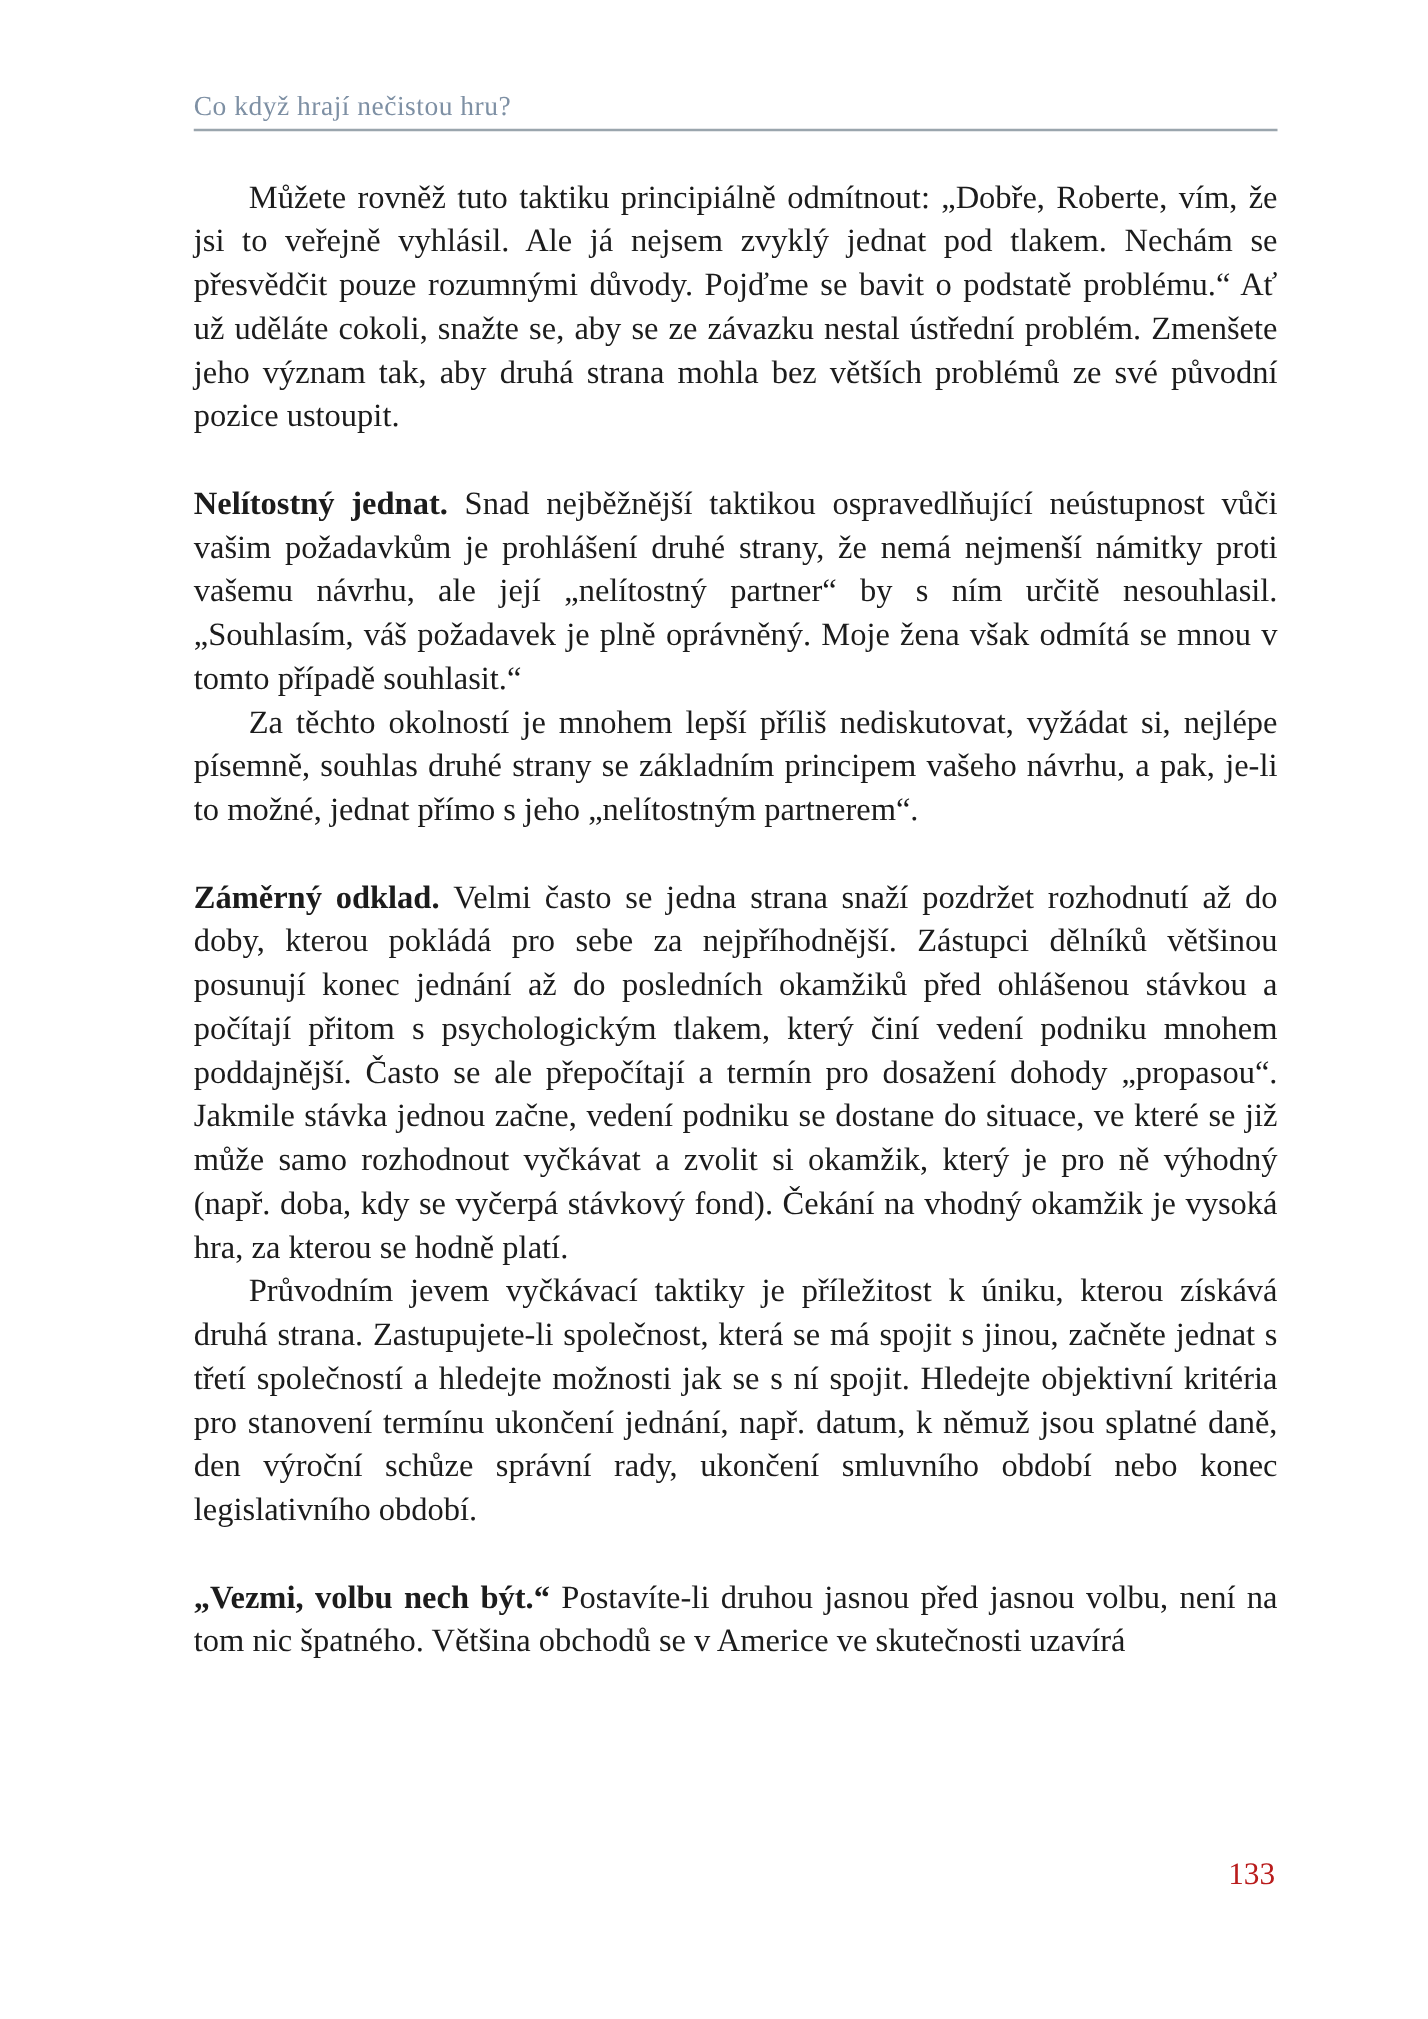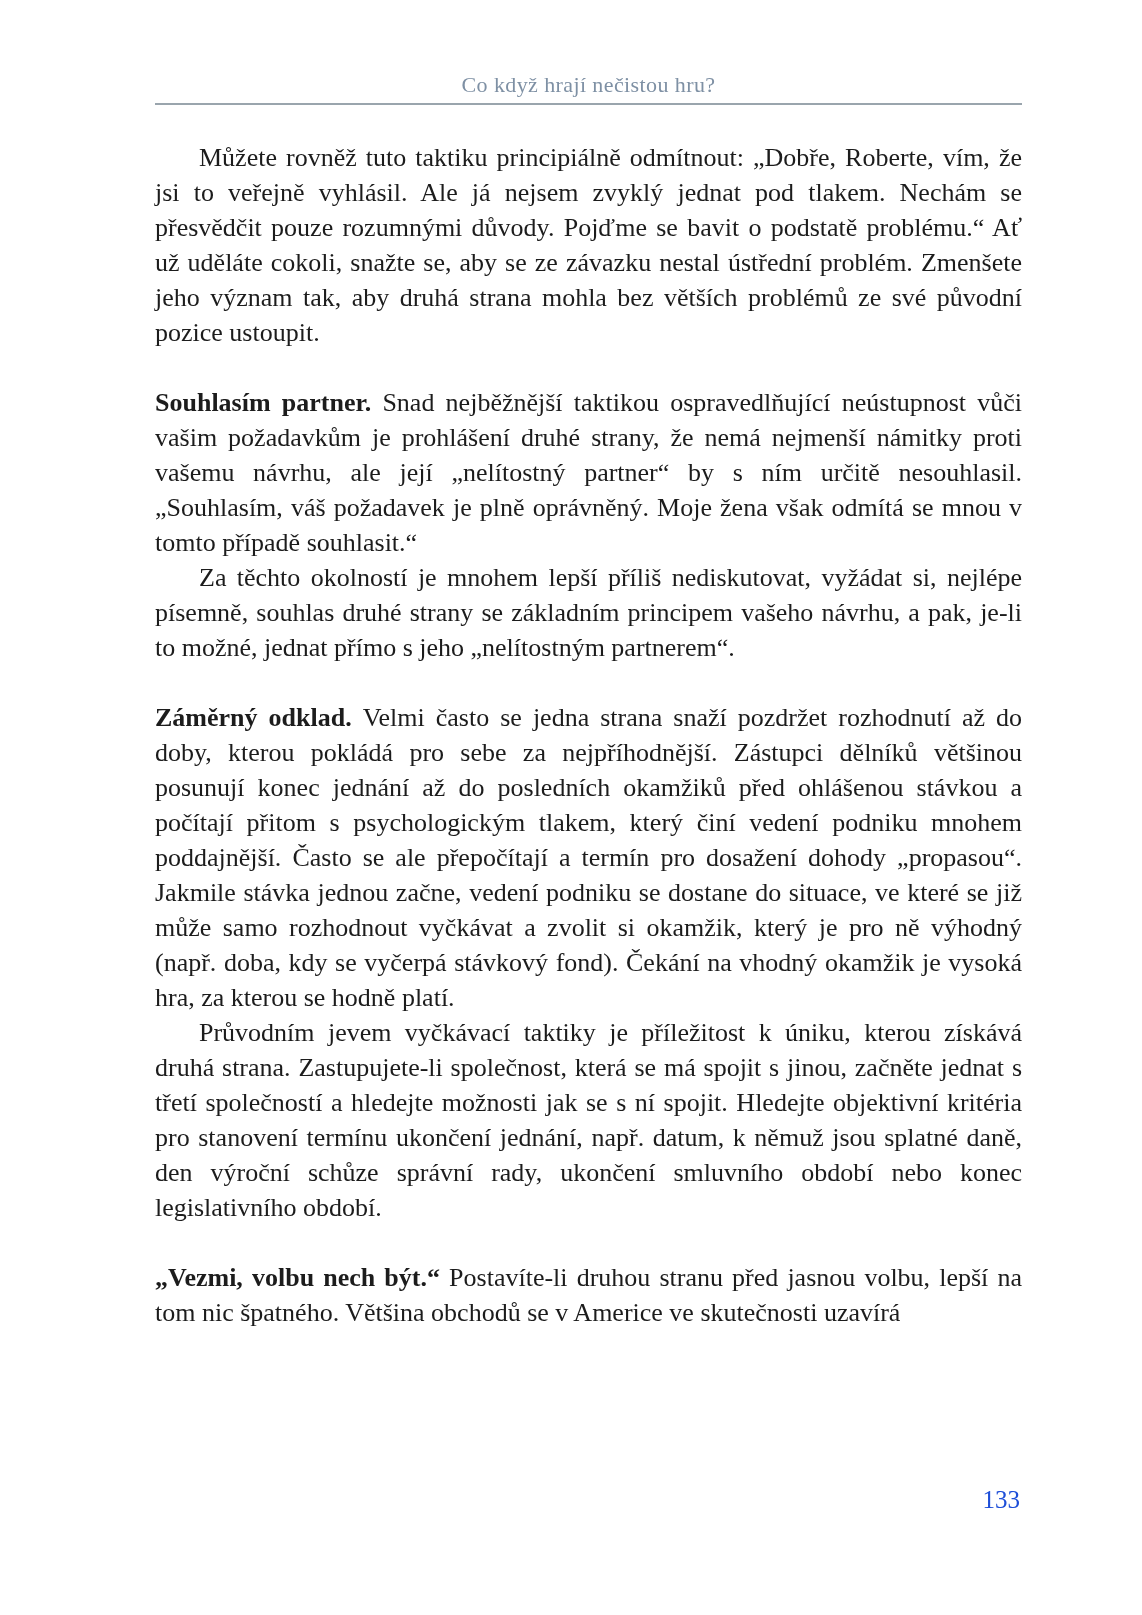--- a/index.html
+++ b/index.html
@@ -20,7 +20,7 @@
     left: 155px;
     right: 120px;
     top: 72px;
-    text-align: center;
+    text-align: left;
     font-size: 22px;
     letter-spacing: 0.4px;
   }

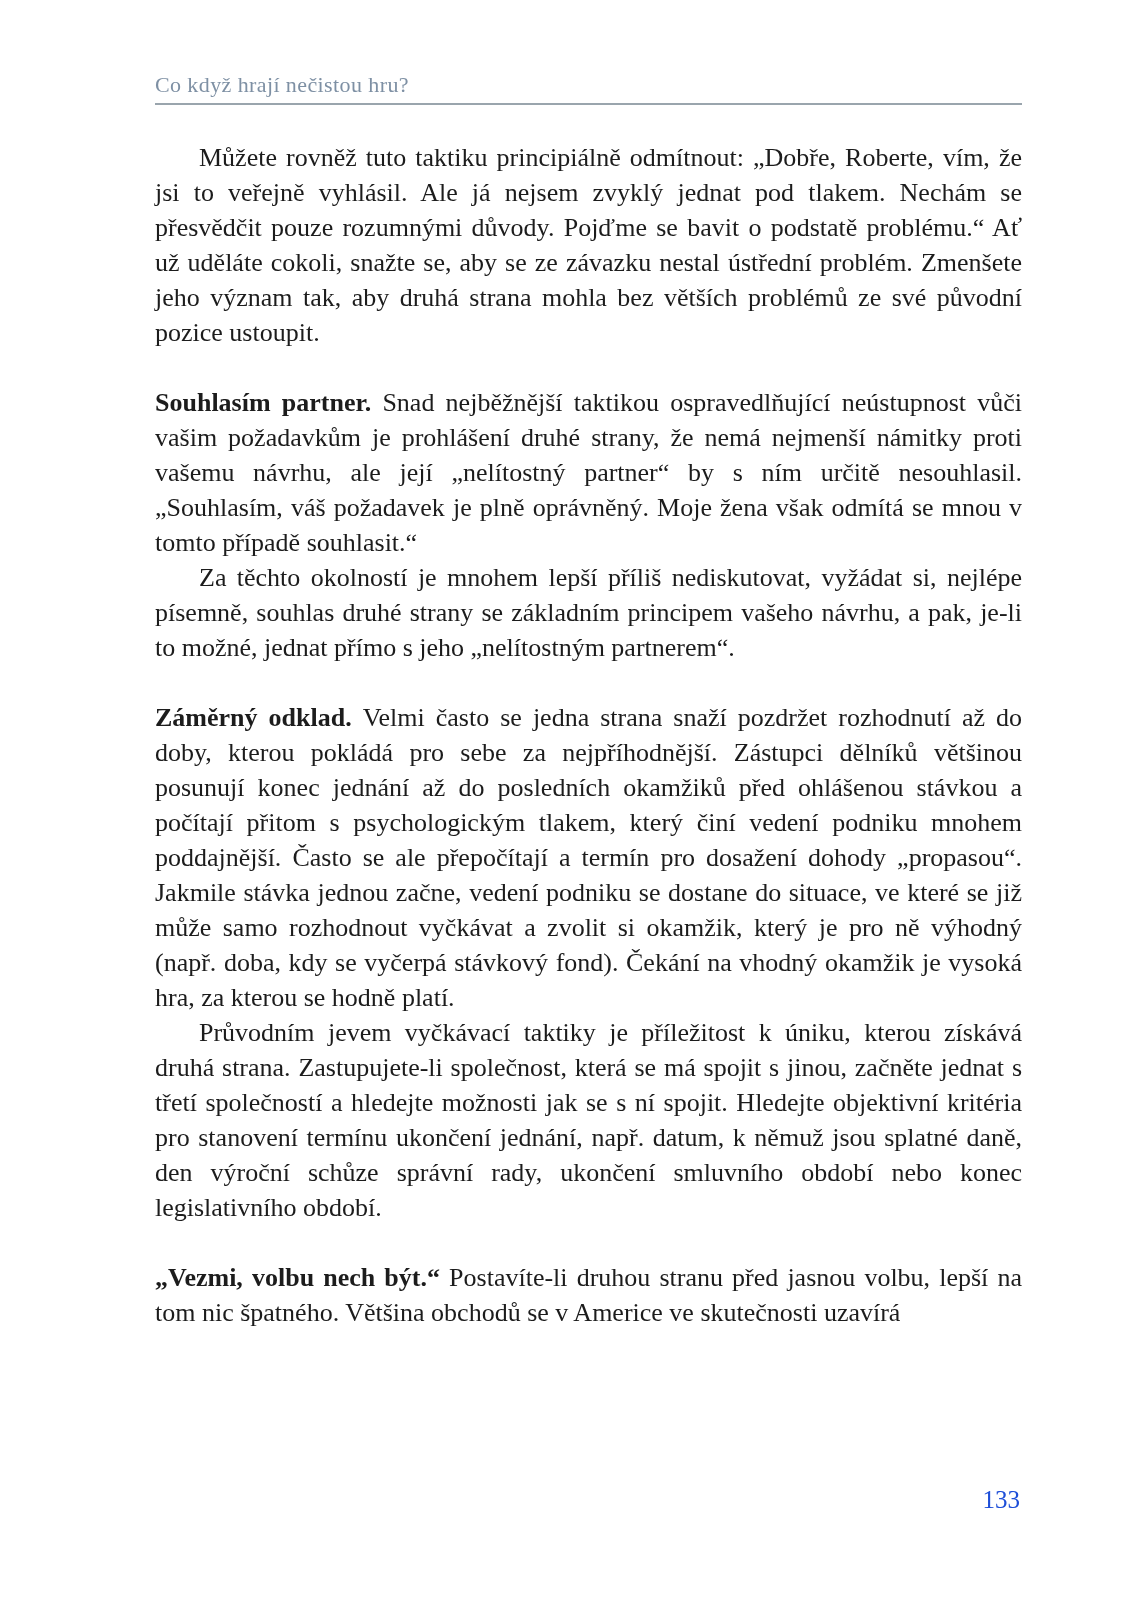--- a/index.html
+++ b/index.html
@@ -65,7 +65,7 @@
   <div class="header-rule" style="border-top-color: rgb(154, 165, 173);"></div>
   <div class="content" style="color: rgb(28, 28, 28);">
       <p class="para indent"><span>Můžete rovněž tuto taktiku principiálně odmítnout: „Dobře, Roberte, vím, že jsi to veřejně vyhlásil. Ale já nejsem zvyklý jednat pod tlakem. Nechám se přesvědčit pouze rozumnými důvody. Pojďme se bavit o podstatě problému.“ Ať už uděláte cokoli, snažte se, aby se ze závazku nestal ústřední problém. Zmenšete jeho význam tak, aby druhá strana mohla bez větších problémů ze své původní pozice ustoupit.</span></p>
-      <p class="para gap"><span class="lead">Souhlasím partner. </span><span>Snad nejběžnější taktikou ospravedlňující neústupnost vůči vašim požadavkům je prohlášení druhé strany, že nemá nejmenší námitky proti vašemu návrhu, ale její „nelítostný partner“ by s ním určitě nesouhlasil. „Souhlasím, váš požadavek je plně oprávněný. Moje žena však odmítá se mnou v tomto případě souhlasit.“</span></p>
+      <p class="para gap"><span class="lead">Nelítostný jednat. </span><span>Snad nejběžnější taktikou ospravedlňující neústupnost vůči vašim požadavkům je prohlášení druhé strany, že nemá nejmenší námitky proti vašemu návrhu, ale její „nelítostný partner“ by s ním určitě nesouhlasil. „Souhlasím, váš požadavek je plně oprávněný. Moje žena však odmítá se mnou v tomto případě souhlasit.“</span></p>
       <p class="para indent"><span>Za těchto okolností je mnohem lepší příliš nediskutovat, vyžádat si, nejlépe písemně, souhlas druhé strany se základním principem vašeho návrhu, a pak, je-li to možné, jednat přímo s jeho „nelítostným partnerem“.</span></p>
       <p class="para gap"><span class="lead">Záměrný odklad. </span><span>Velmi často se jedna strana snaží pozdržet rozhodnutí až do doby, kterou pokládá pro sebe za nejpříhodnější. Zástupci dělníků většinou posunují konec jednání až do posledních okamžiků před ohlášenou stávkou a počítají přitom s psychologickým tlakem, který činí vedení podniku mnohem poddajnější. Často se ale přepočítají a termín pro dosažení dohody „propasou“. Jakmile stávka jednou začne, vedení podniku se dostane do situace, ve které se již může samo rozhodnout vyčkávat a zvolit si okamžik, který je pro ně výhodný (např. doba, kdy se vyčerpá stávkový fond). Čekání na vhodný okamžik je vysoká hra, za kterou se hodně platí.</span></p>
       <p class="para indent"><span>Průvodním jevem vyčkávací taktiky je příležitost k úniku, kterou získává druhá strana. Zastupujete-li společnost, která se má spojit s jinou, začněte jednat s třetí společností a hledejte možnosti jak se s ní spojit. Hledejte objektivní kritéria pro stanovení termínu ukončení jednání, např. datum, k němuž jsou splatné daně, den výroční schůze správní rady, ukončení smluvního období nebo konec legislativního období.</span></p>

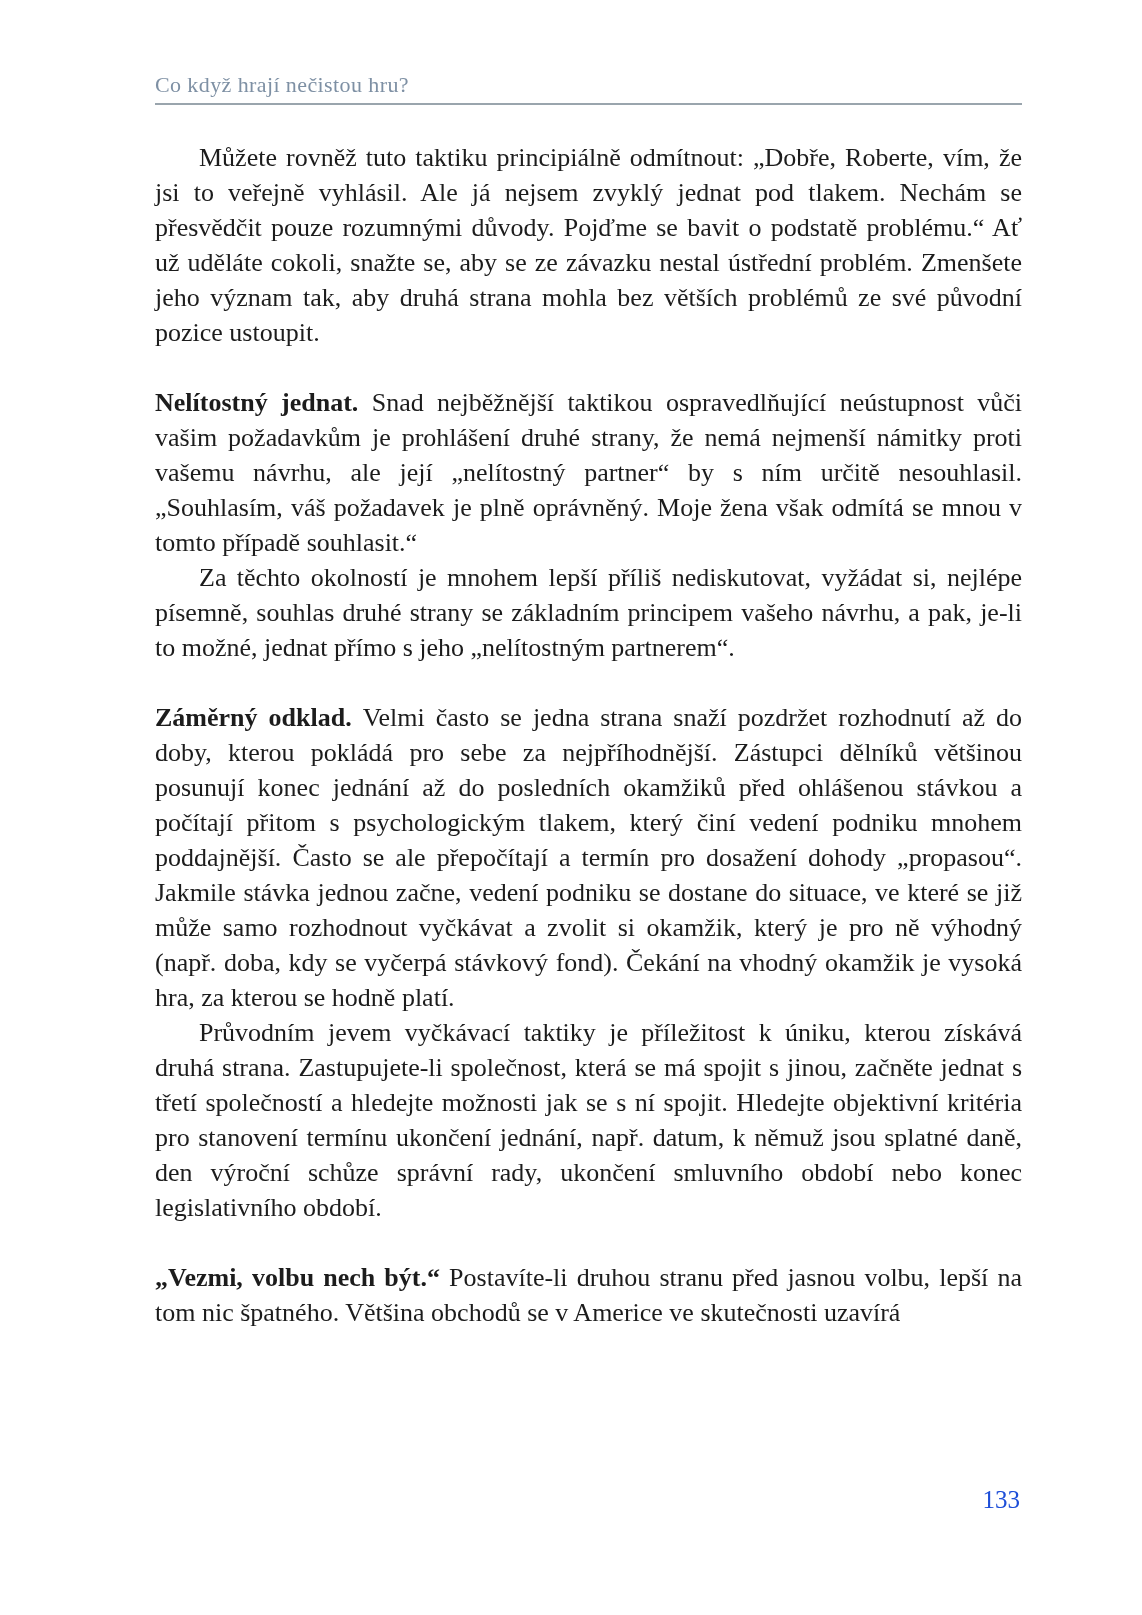--- a/index.html
+++ b/index.html
@@ -69,7 +69,7 @@
       <p class="para indent"><span>Za těchto okolností je mnohem lepší příliš nediskutovat, vyžádat si, nejlépe písemně, souhlas druhé strany se základním principem vašeho návrhu, a pak, je-li to možné, jednat přímo s jeho „nelítostným partnerem“.</span></p>
       <p class="para gap"><span class="lead">Záměrný odklad. </span><span>Velmi často se jedna strana snaží pozdržet rozhodnutí až do doby, kterou pokládá pro sebe za nejpříhodnější. Zástupci dělníků většinou posunují konec jednání až do posledních okamžiků před ohlášenou stávkou a počítají přitom s psychologickým tlakem, který činí vedení podniku mnohem poddajnější. Často se ale přepočítají a termín pro dosažení dohody „propasou“. Jakmile stávka jednou začne, vedení podniku se dostane do situace, ve které se již může samo rozhodnout vyčkávat a zvolit si okamžik, který je pro ně výhodný (např. doba, kdy se vyčerpá stávkový fond). Čekání na vhodný okamžik je vysoká hra, za kterou se hodně platí.</span></p>
       <p class="para indent"><span>Průvodním jevem vyčkávací taktiky je příležitost k úniku, kterou získává druhá strana. Zastupujete-li společnost, která se má spojit s jinou, začněte jednat s třetí společností a hledejte možnosti jak se s ní spojit. Hledejte objektivní kritéria pro stanovení termínu ukončení jednání, např. datum, k němuž jsou splatné daně, den výroční schůze správní rady, ukončení smluvního období nebo konec legislativního období.</span></p>
-      <p class="para gap"><span class="lead">„Vezmi, volbu nech být.“ </span><span>Postavíte-li druhou stranu před jasnou volbu, lepší na tom nic špatného. Většina obchodů se v Americe ve skutečnosti uzavírá</span></p>
+      <p class="para gap"><span class="lead">„Vezmi, volbu nech být.“ </span><span>Postavíte-li druhou jasnou před jasnou volbu, není na tom nic špatného. Většina obchodů se v Americe ve skutečnosti uzavírá</span></p>
     </div>
   <div class="page-number" style="color: #1d4ed8; font-family: Liberation Serif, serif;">133</div>
 </div>

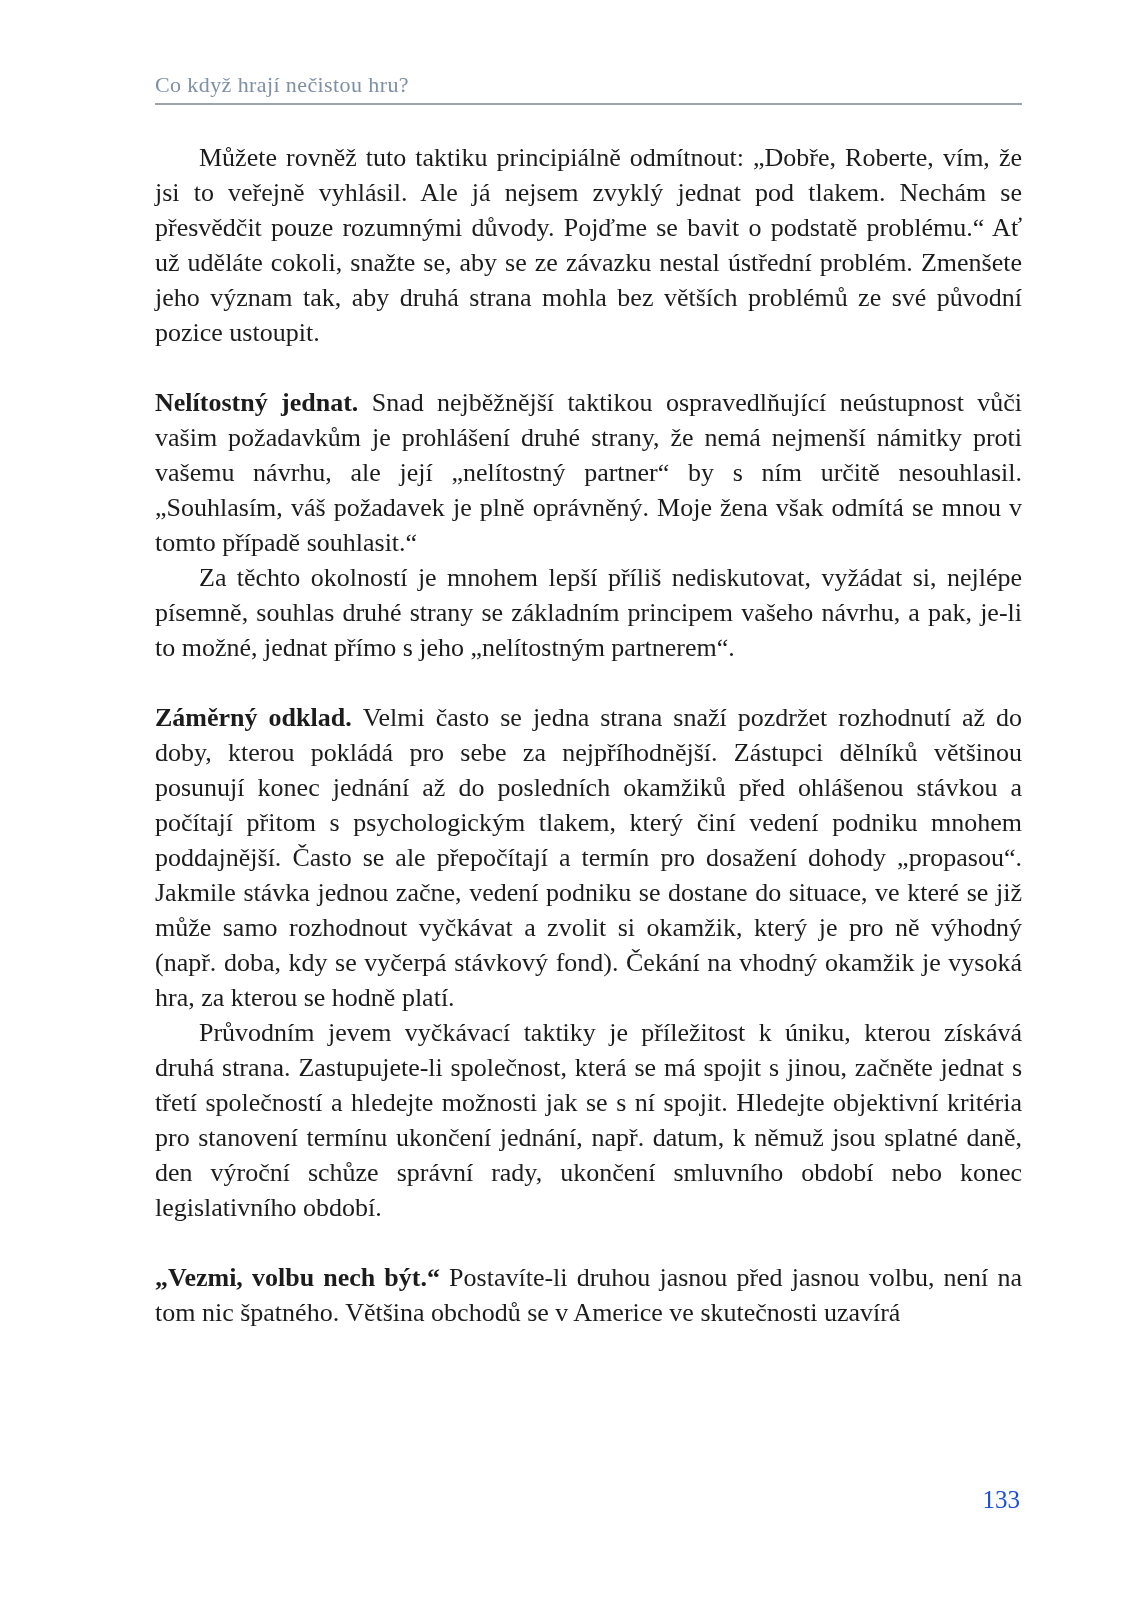--- a/index.html
+++ b/index.html
@@ -71,7 +71,7 @@
       <p class="para indent"><span>Průvodním jevem vyčkávací taktiky je příležitost k úniku, kterou získává druhá strana. Zastupujete-li společnost, která se má spojit s jinou, začněte jednat s třetí společností a hledejte možnosti jak se s ní spojit. Hledejte objektivní kritéria pro stanovení termínu ukončení jednání, např. datum, k němuž jsou splatné daně, den výroční schůze správní rady, ukončení smluvního období nebo konec legislativního období.</span></p>
       <p class="para gap"><span class="lead">„Vezmi, volbu nech být.“ </span><span>Postavíte-li druhou jasnou před jasnou volbu, není na tom nic špatného. Většina obchodů se v Americe ve skutečnosti uzavírá</span></p>
     </div>
-  <div class="page-number" style="color: #1d4ed8; font-family: Liberation Serif, serif;">133</div>
+  <div class="page-number" style="color: #b91c1c; font-family: Liberation Serif, serif;">133</div>
 </div>
 
 </body></html>

